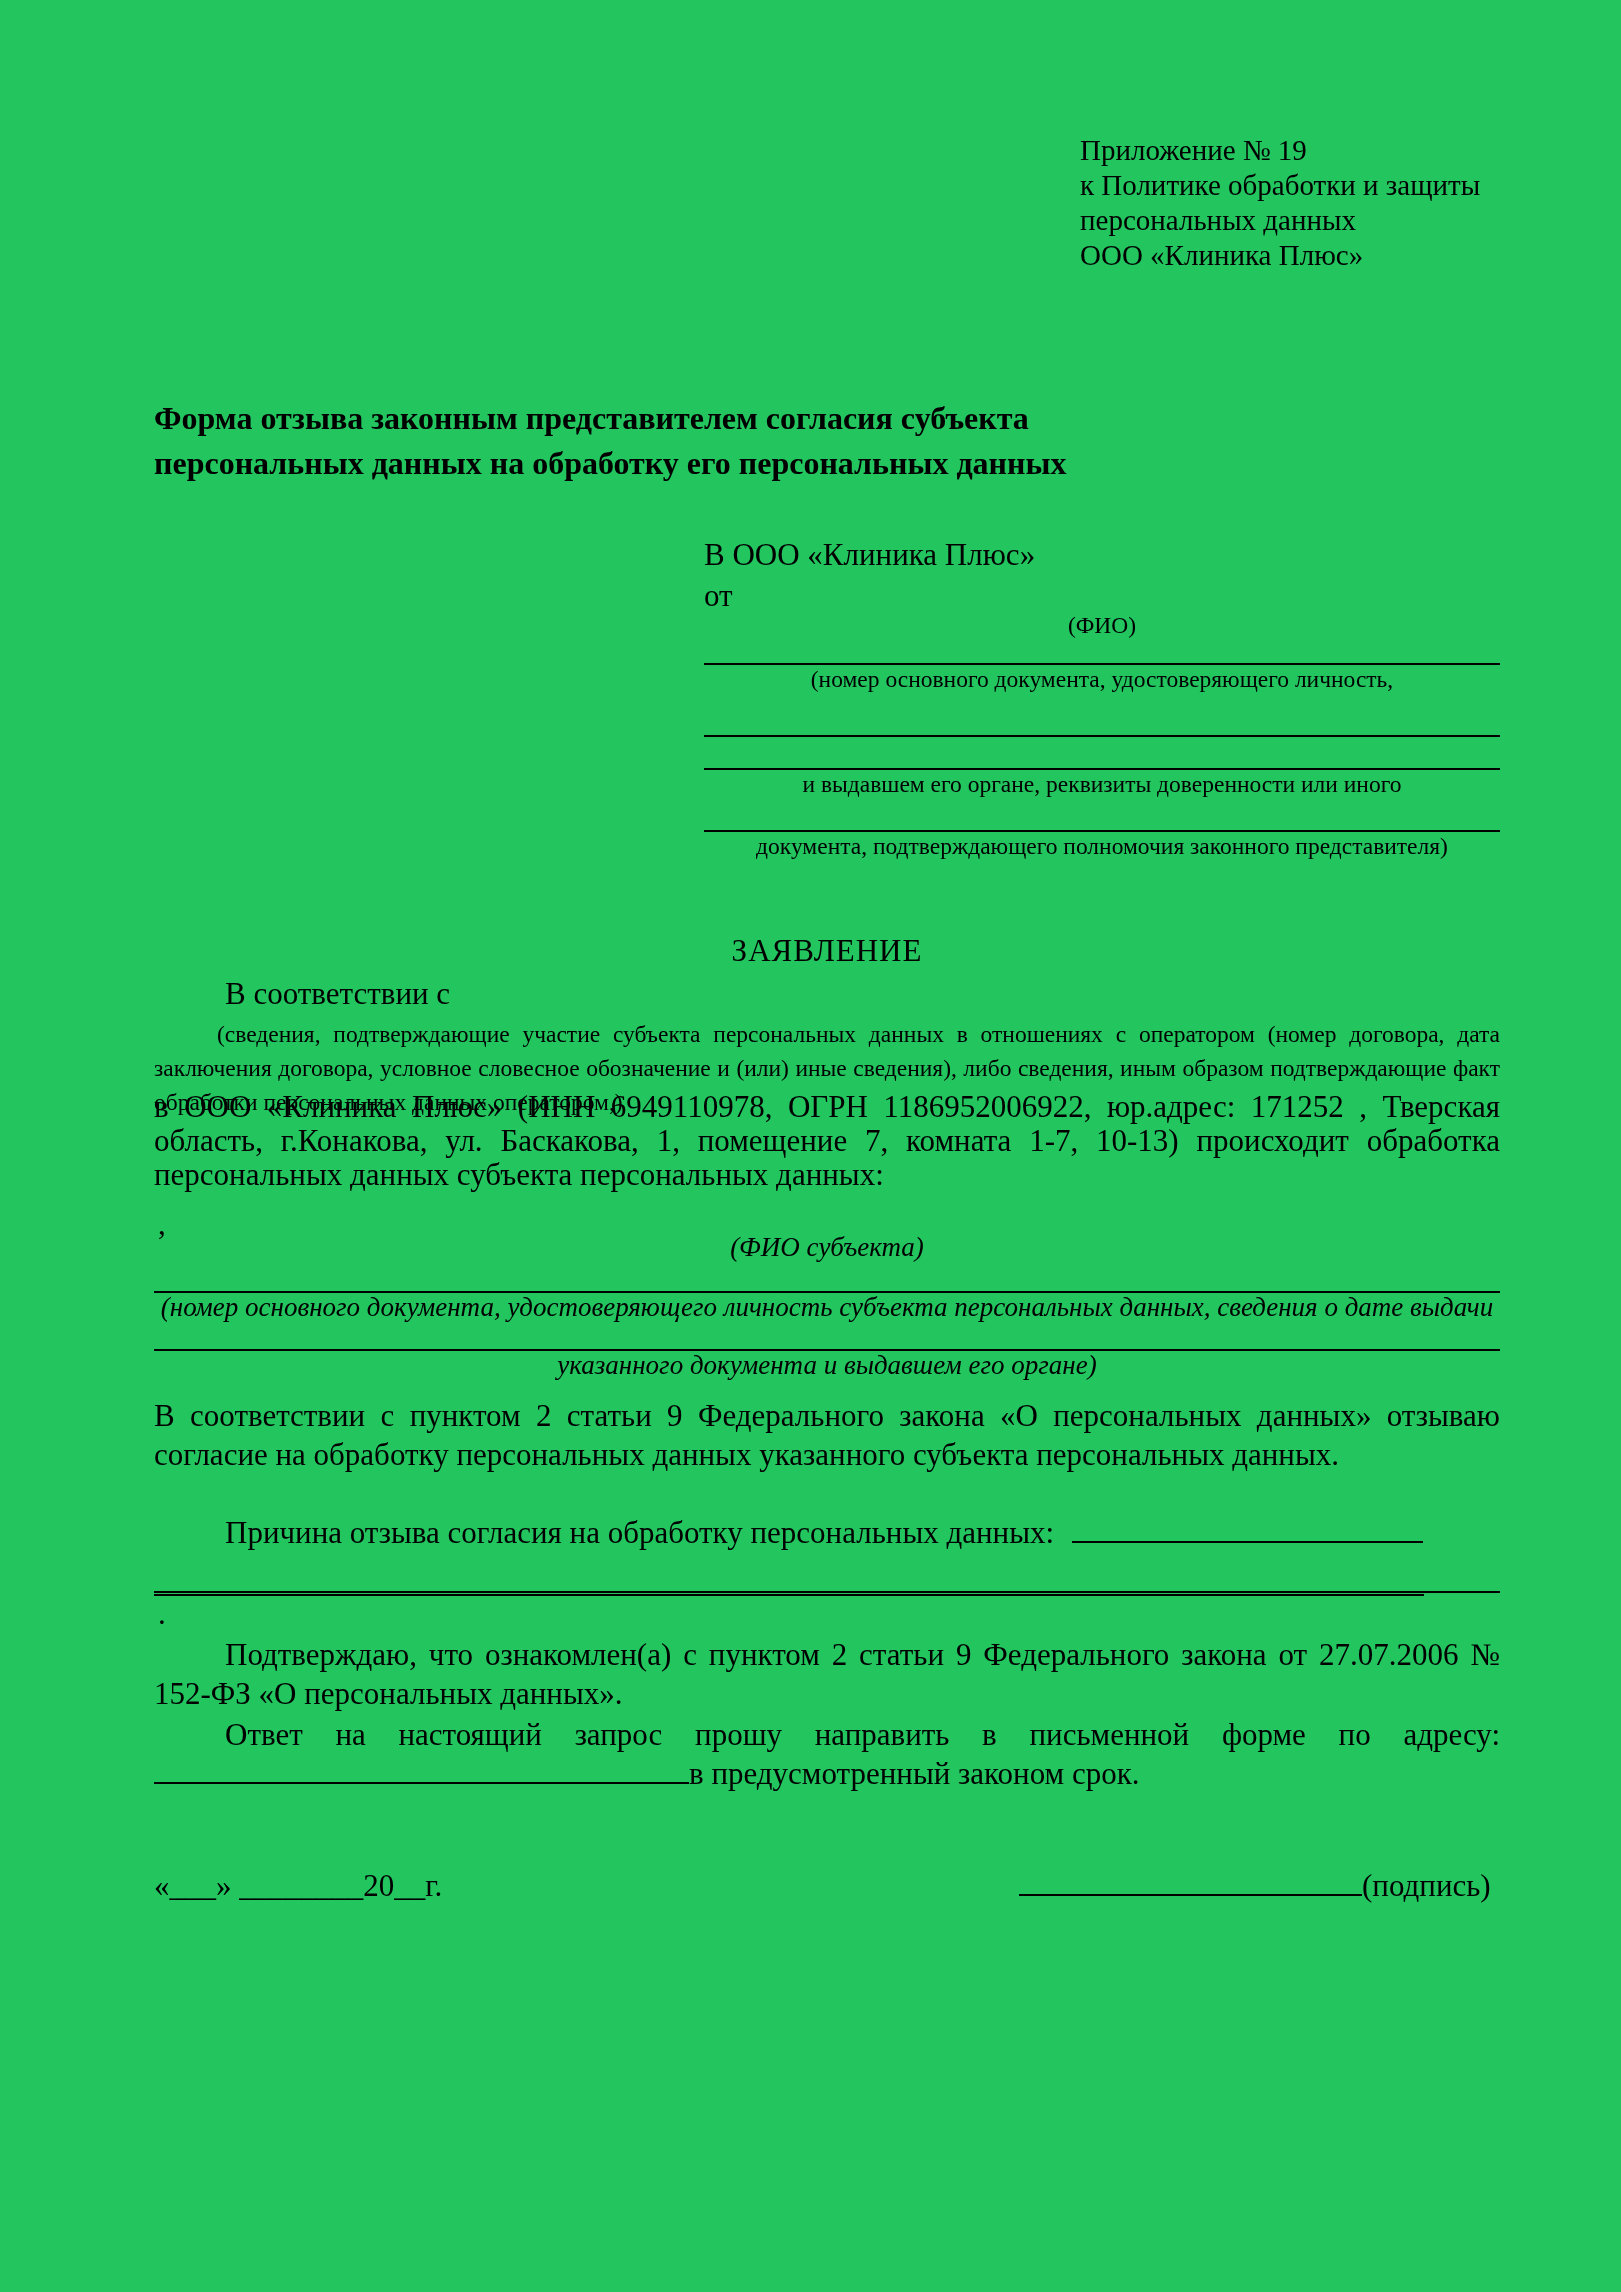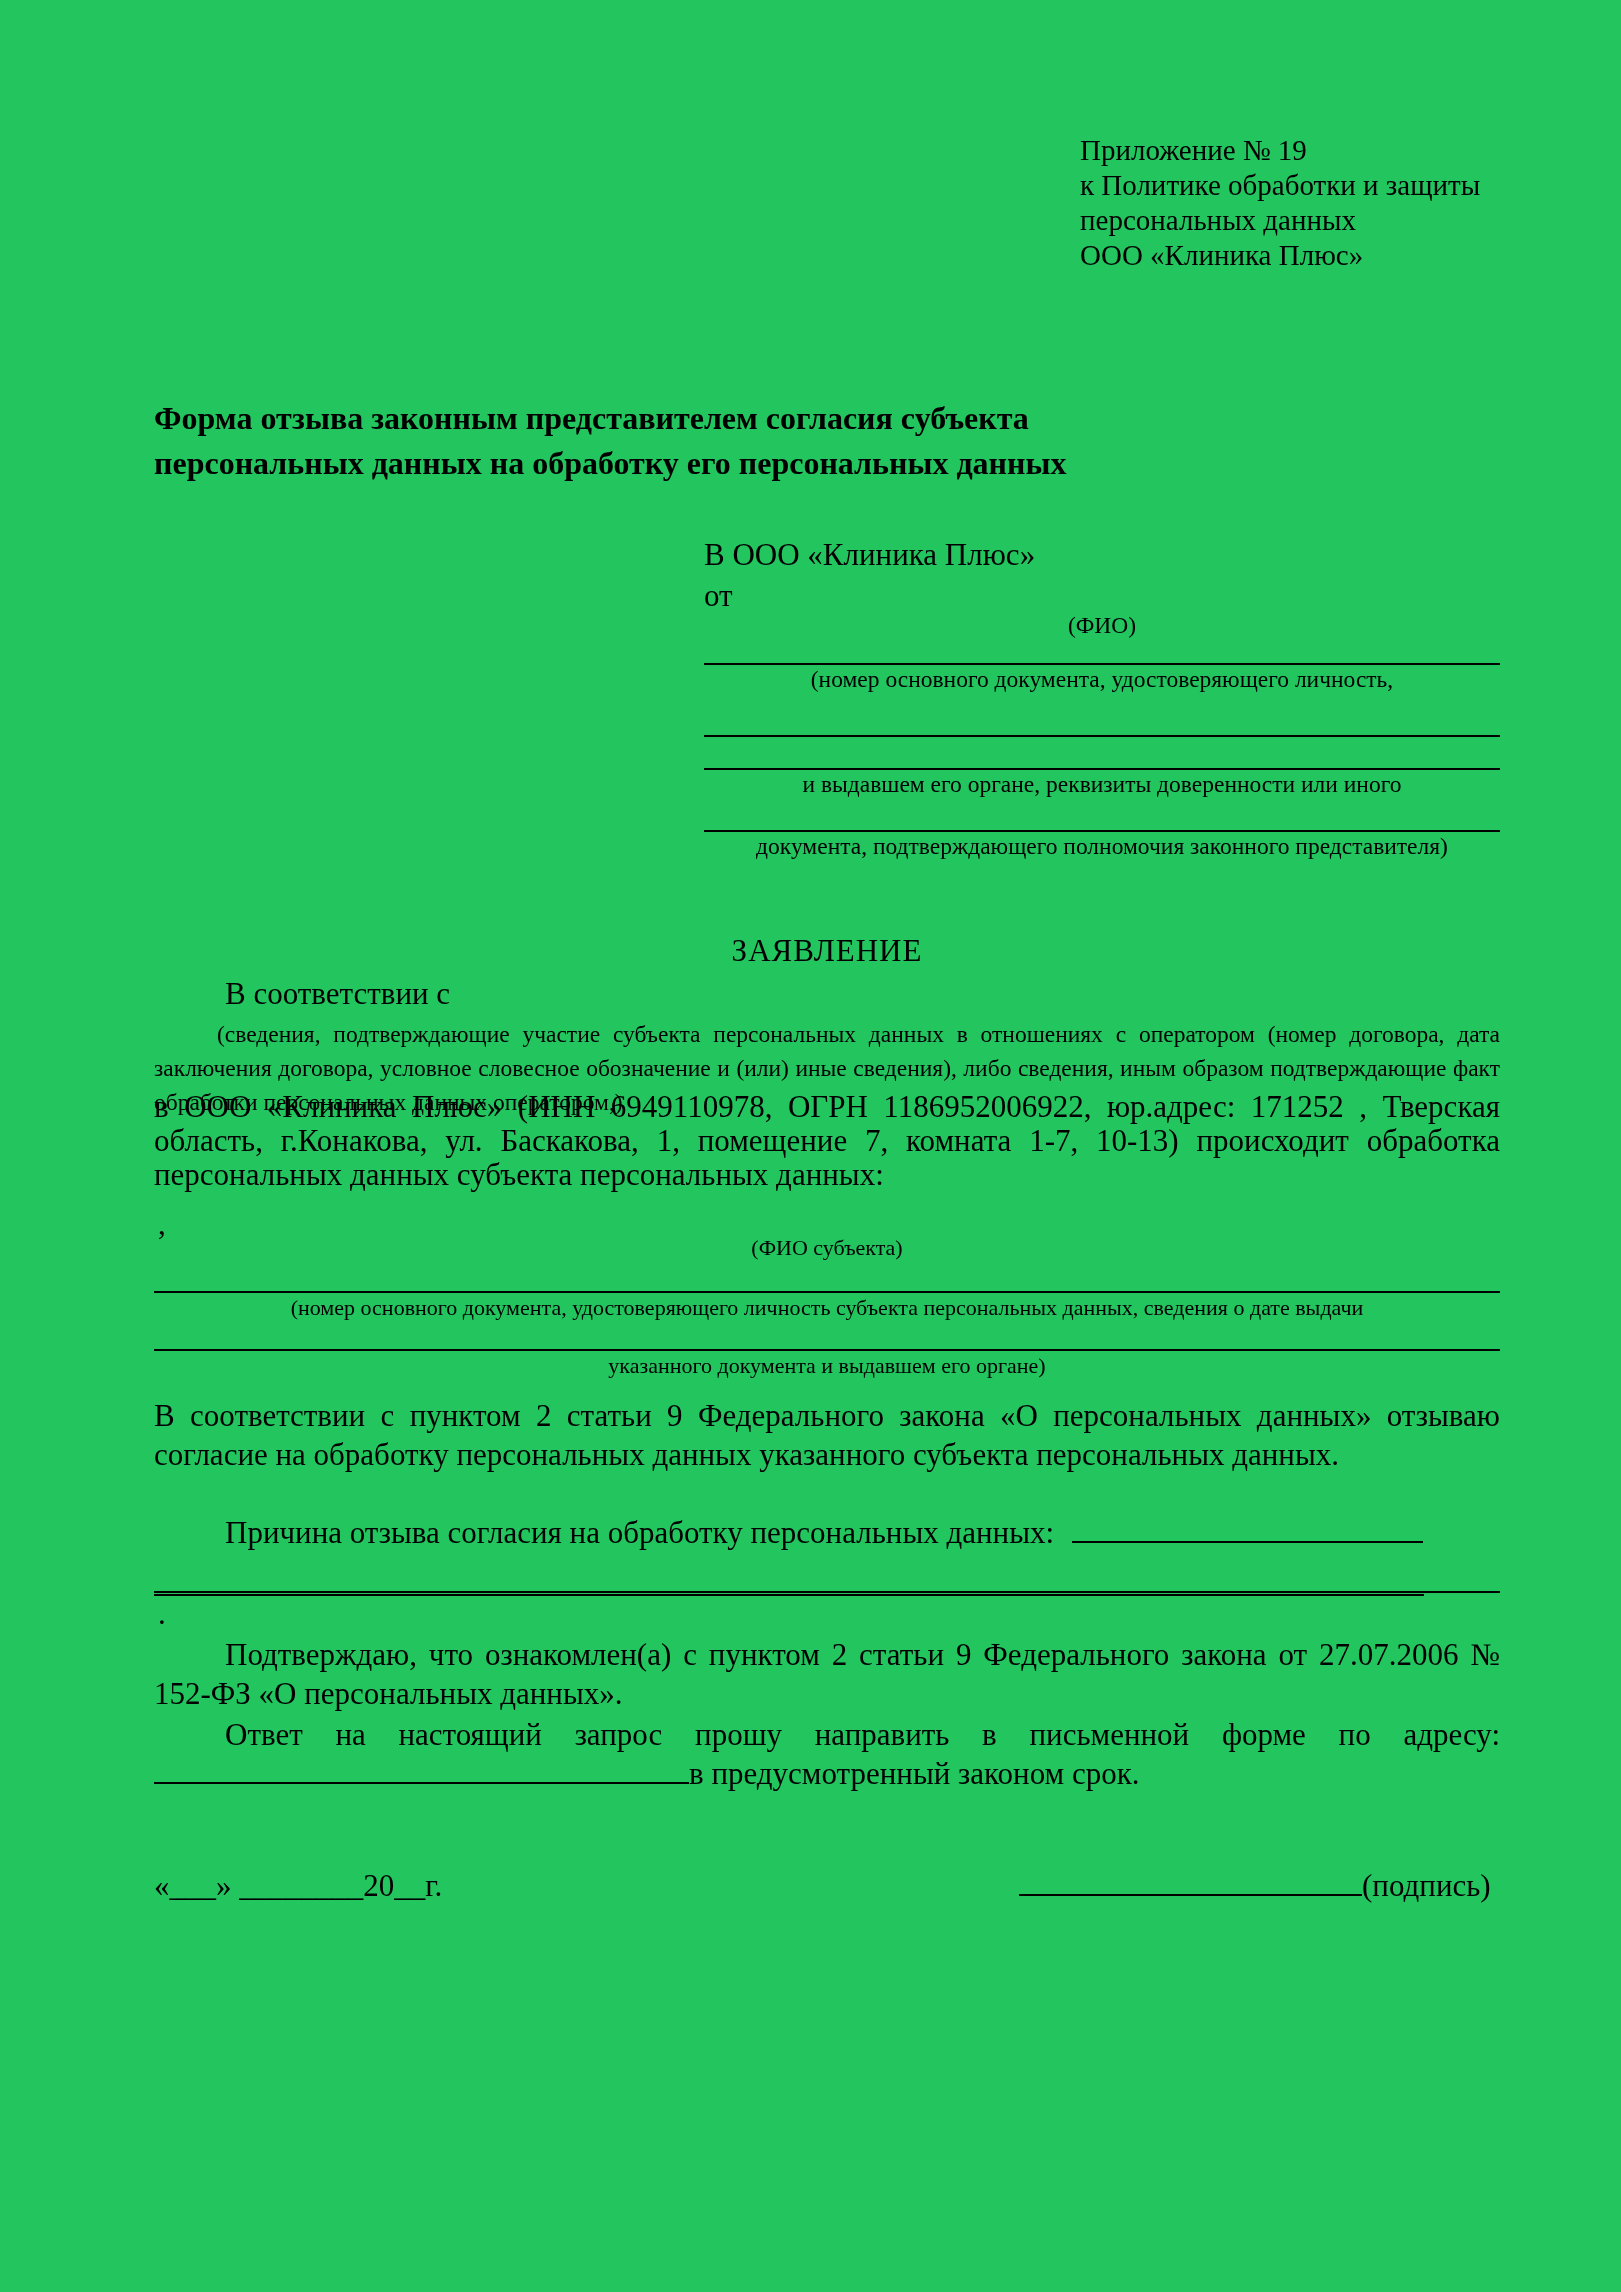--- a/index.html
+++ b/index.html
@@ -50,7 +50,7 @@
   .srow1 .suffix { padding-left:3.9px; }
   .srow2 { height:29px; border-bottom:2.9px solid #000; }
   .srow3 { height:27.4px; border-bottom:2.9px solid #000; }
-  .sub-cap { text-align:center; font-size:22px; line-height:29px; }
+  .sub-cap { text-align:center; font-size:27px; line-height:29px;font-style:italic; }
 
   .withdraw-par { top:1396px; }
 

